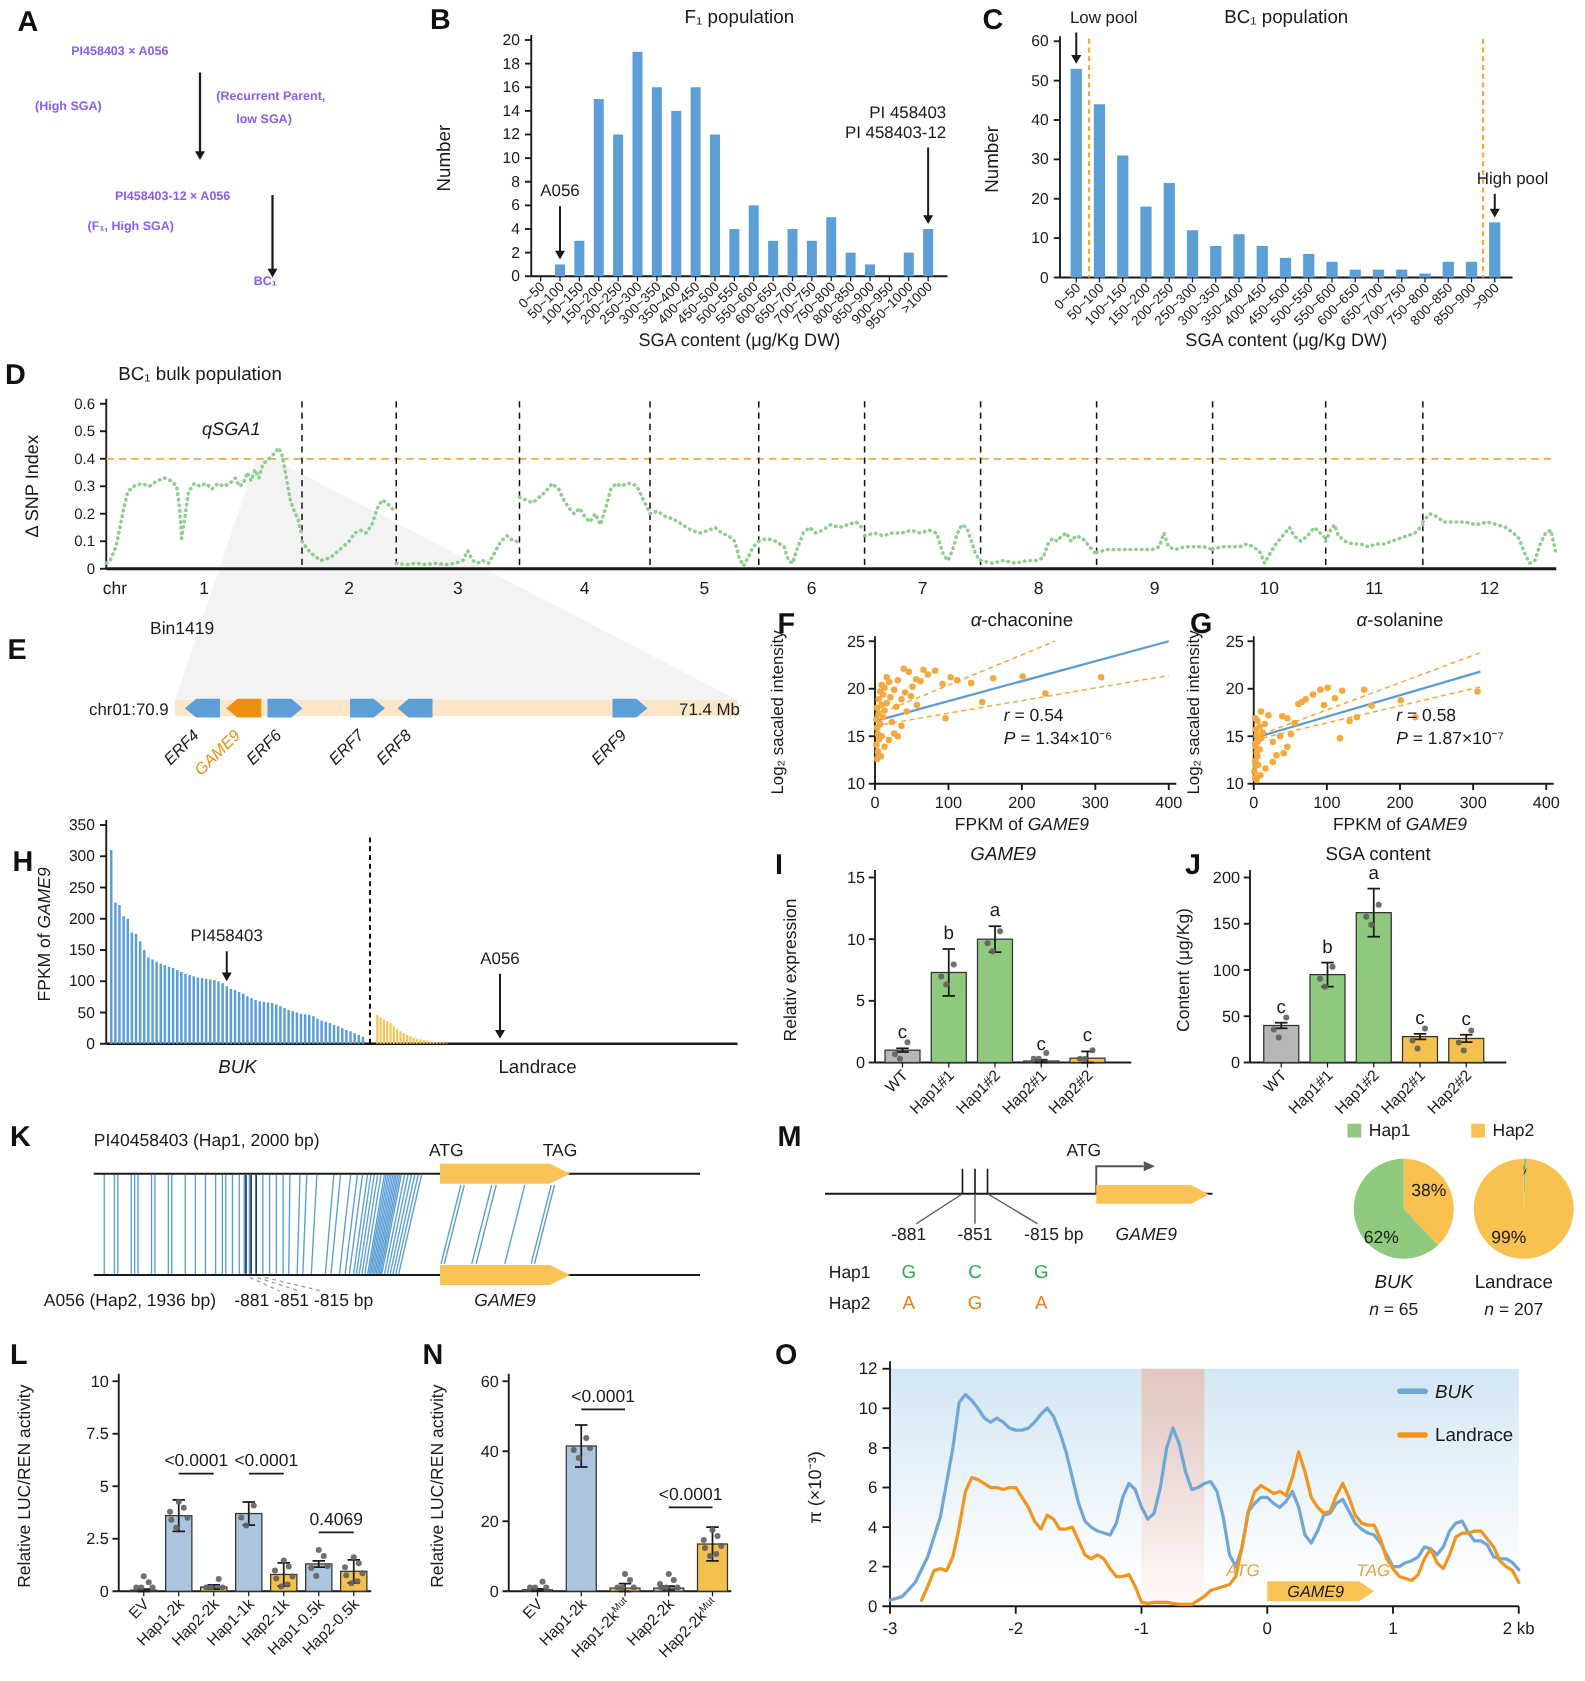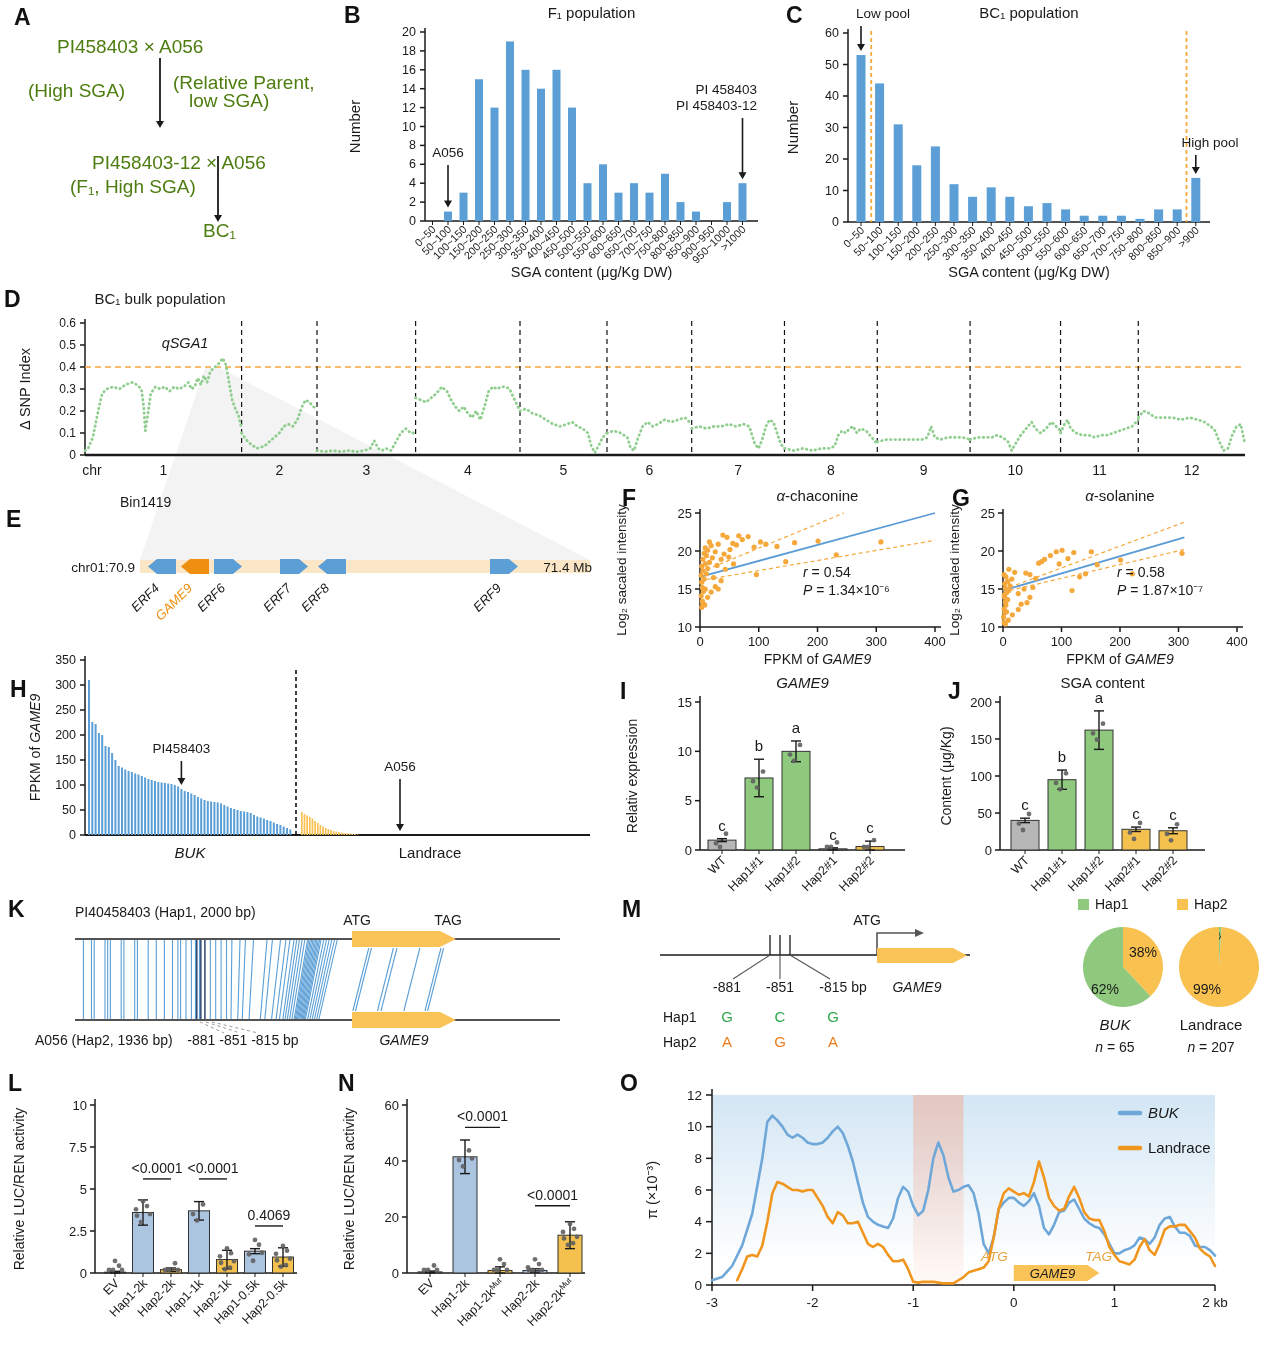--- a/index.html
+++ b/index.html
@@ -7,7 +7,7 @@
   #stage{position:relative;width:1268px;height:1345px;background:#fff;overflow:hidden;}
   .abs{position:absolute;}
   .plabel{position:absolute;font-size:23px;font-weight:700;color:#111;line-height:1;}
-  .atext{position:absolute;font-size:19px;color:#4d7c0f;white-space:nowrap;line-height:1.2;}
+  .atext{position:absolute;font-size:10px;color:#8b5cf6;white-space:nowrap;line-height:1.2;font-weight:bold;}
   svg{overflow:visible;}
   svg text{font-family:"Liberation Sans", sans-serif;}
 </style>

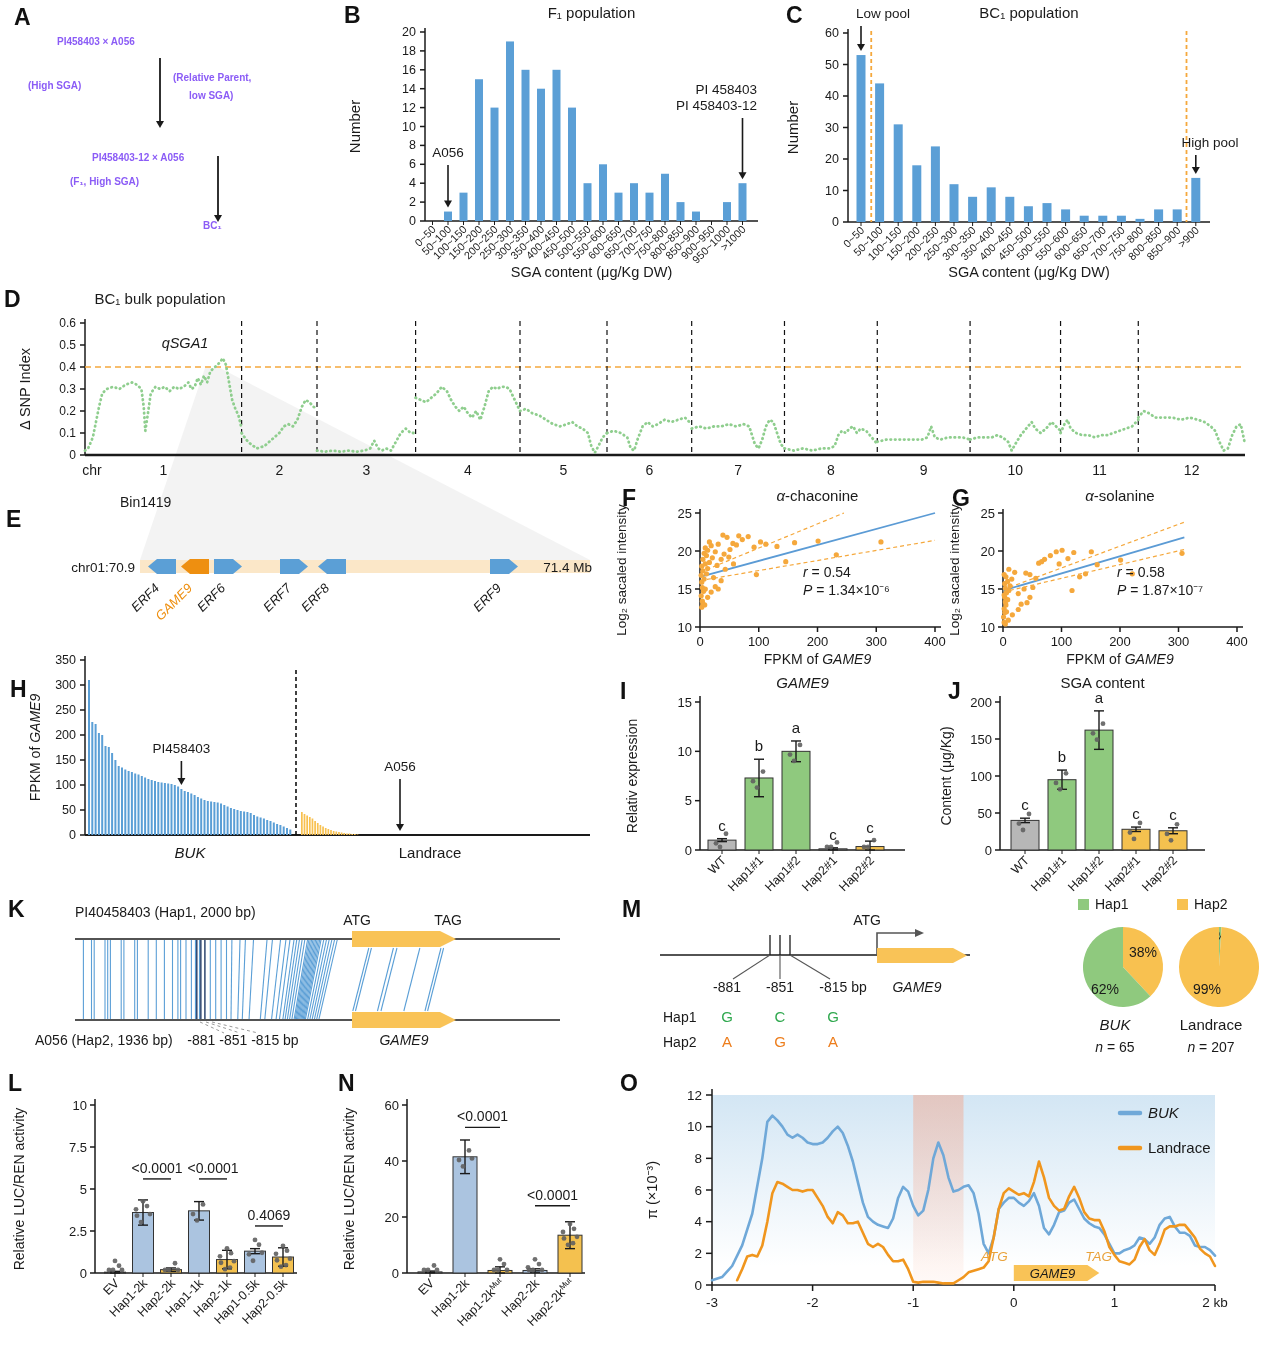--- a/index.html
+++ b/index.html
@@ -39,7 +39,7 @@
   <div class="abs" style="left:0;top:0;width:330px;height:275px">
     <div class="atext" style="left:57px;top:36px">PI458403 × A056</div>
     <div class="atext" style="left:28px;top:80px">(High SGA)</div>
-    <div class="atext" style="left:173px;top:72px">(Relative Parent,</div>
+    <div class="atext" style="left:173px;top:72px">(Recurrent Parent,</div>
     <div class="atext" style="left:189px;top:90px">low SGA)</div>
     <div class="atext" style="left:92px;top:152px">PI458403-12 × A056</div>
     <div class="atext" style="left:70px;top:176px">(F₁, High SGA)</div>

